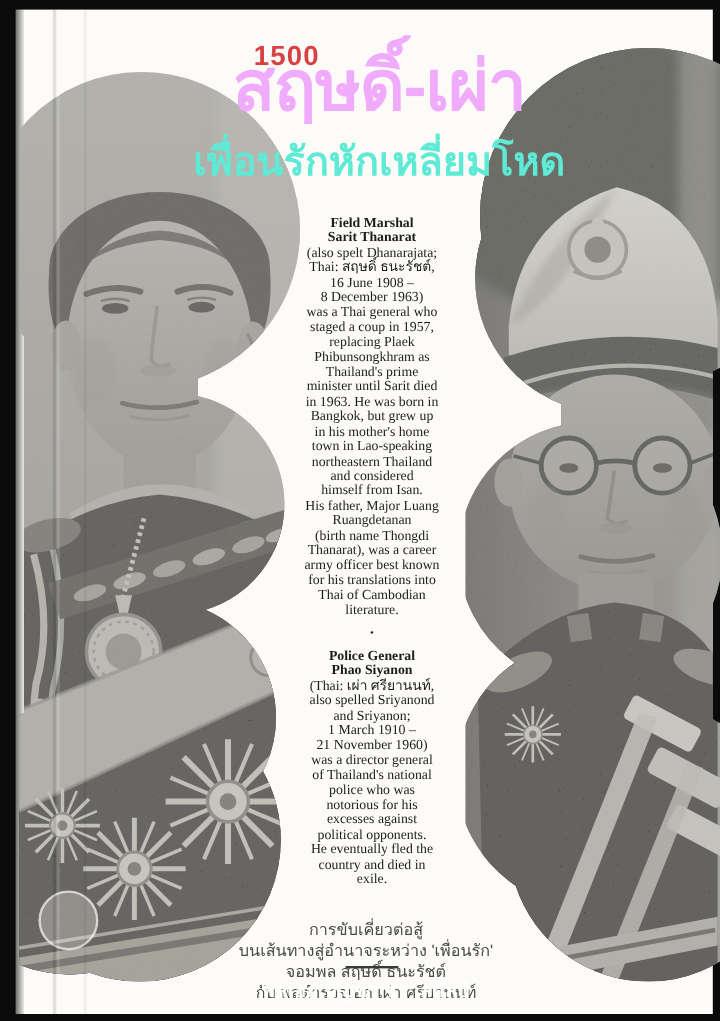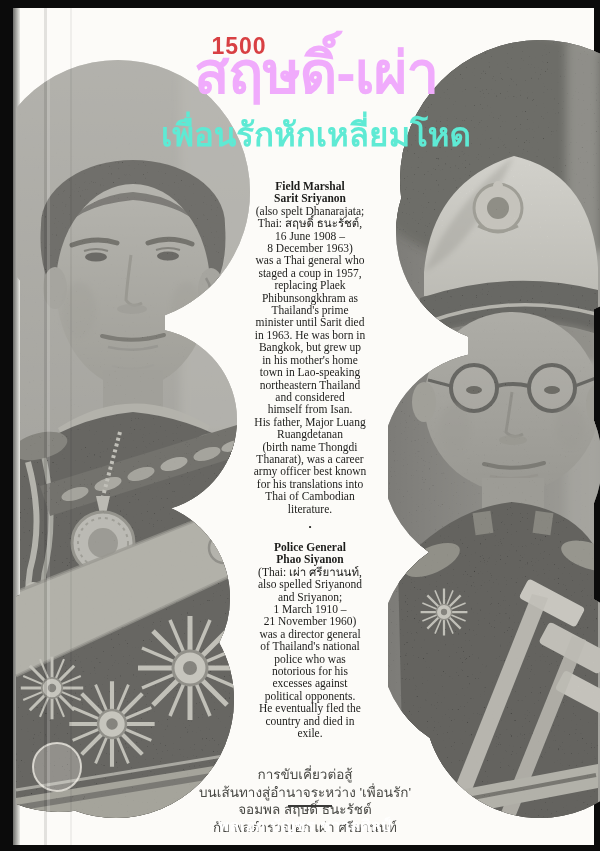--- a/index.html
+++ b/index.html
@@ -257,7 +257,7 @@
 
 <div class="txt bio">
   <div class="blk hd">Field Marshal
-Sarit Sriyanon</div>
+Sarit Thanarat</div>
   <div class="blk">(also spelt Dhanarajata;
 Thai: สฤษดิ์ ธนะรัชต์,
 16 June 1908 –

